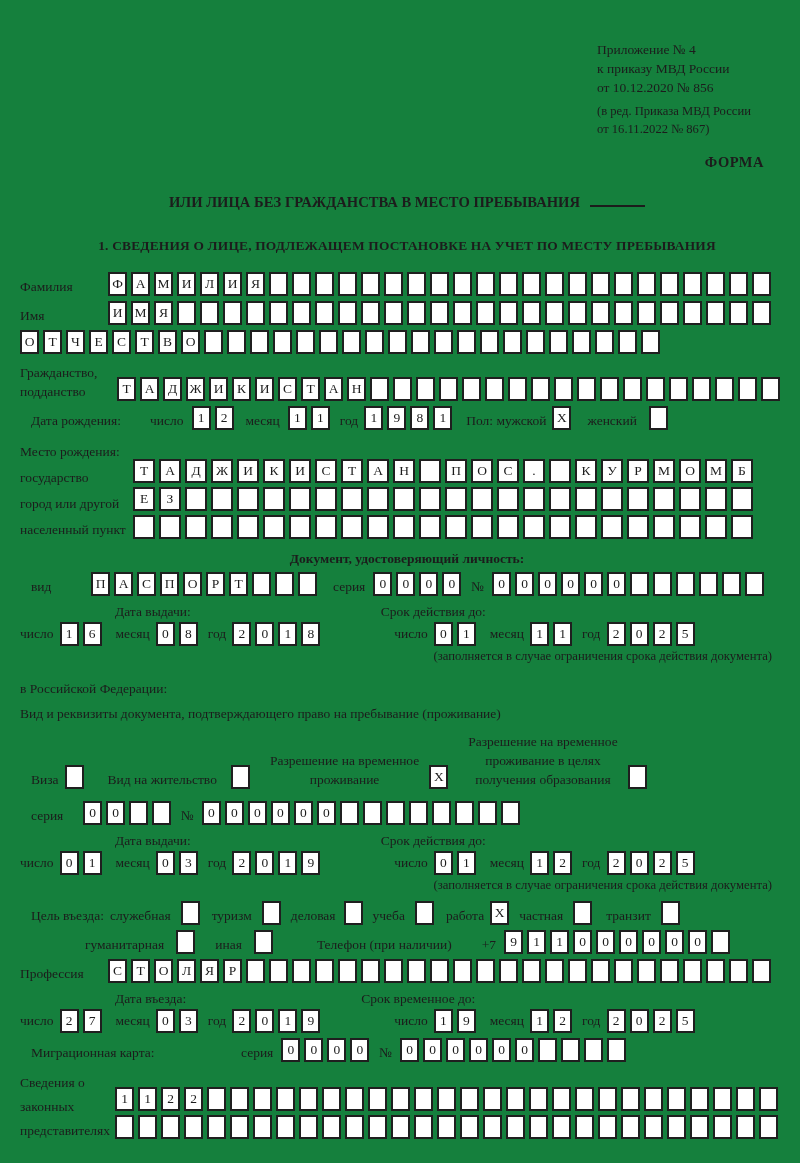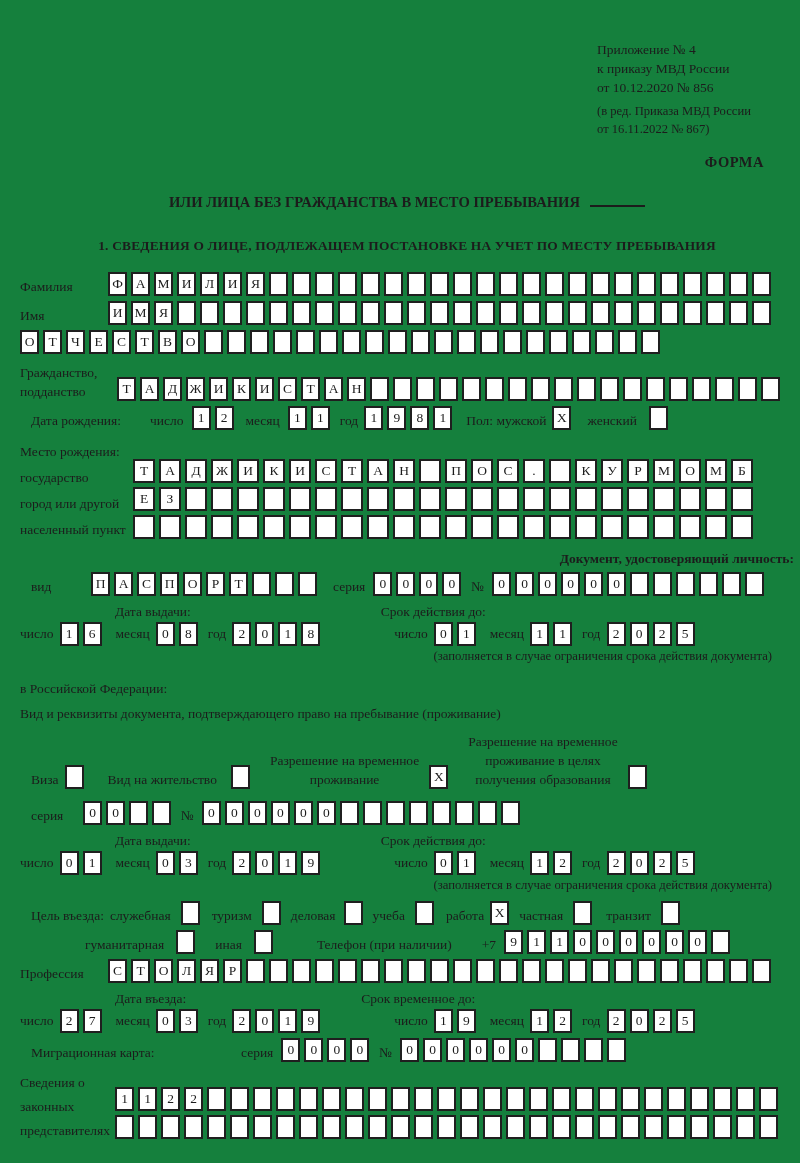--- a/index.html
+++ b/index.html
@@ -29,7 +29,7 @@
   .wide .cell{width:22px;}
   .stack{display:flex; flex-direction:column;}
   .stack .cells{margin-bottom:4px;}
-  .center-b{margin-top:8px; text-align:right; font-weight:bold; font-size:13.5px;}
+  .center-b{margin-top:8px; text-align:center; font-weight:bold; font-size:13.5px;}
   .dhead{display:flex; margin-top:7px; line-height:17px;}
   .dhead .l1{margin-left:95px;}
   .dhead .l2{margin-left:190px;}

